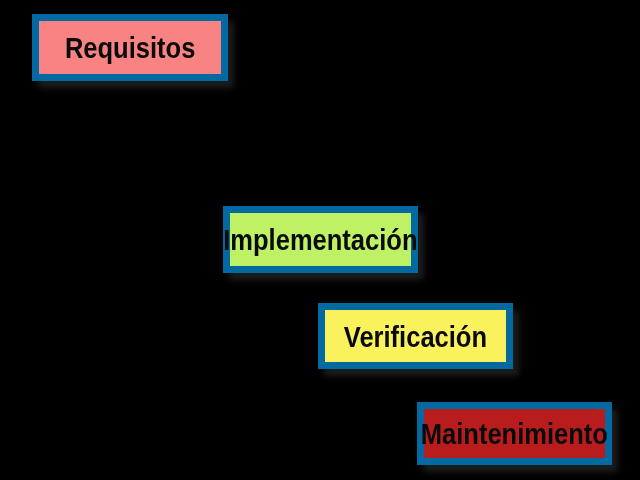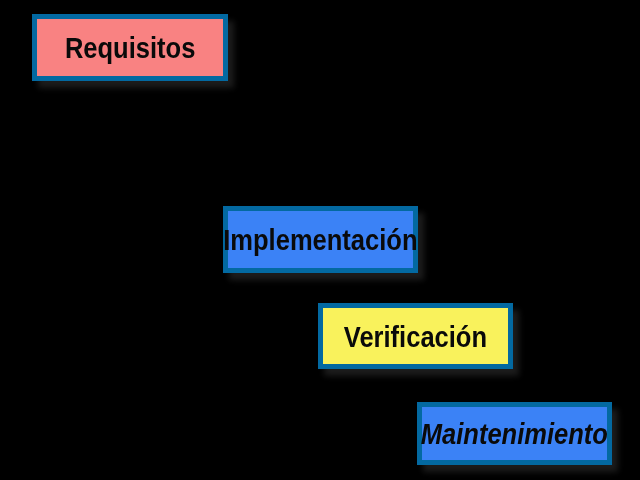--- a/index.html
+++ b/index.html
@@ -22,7 +22,7 @@
   .step {
     position: absolute;
     box-sizing: border-box;
-    border: 5px solid #0369a1;
+    border: 7px solid #0369a1;
     box-shadow: 6px 7px 6px #1c1c1c;
     display: flex;
     align-items: center;

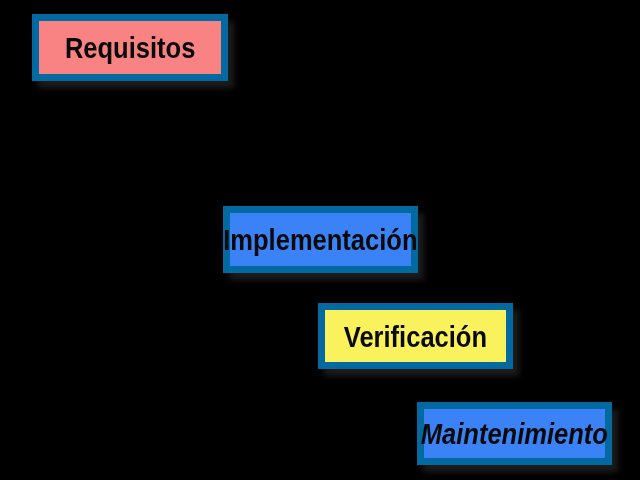--- a/index.html
+++ b/index.html
@@ -58,7 +58,7 @@
   </div>
 
 
-  <div class="step step-2" style="background-color: #3b82f6;">
+  <div class="step step-2" style="background-color: #bef264;">
     <span class="label">Implementación</span>
   </div>
 

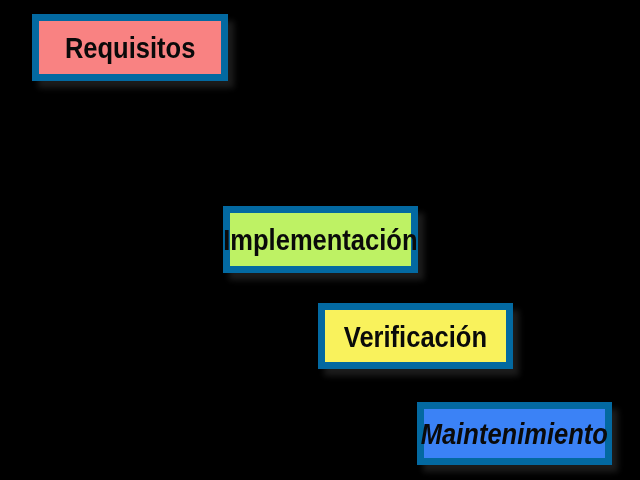--- a/index.html
+++ b/index.html
@@ -66,7 +66,7 @@
     <span class="label">Verificación</span>
   </div>
 
-  <div class="step step-4" style="background-color: #3b82f6; font-style: italic;">
+  <div class="step step-4" style="background-color: #b91c1c;">
     <span class="label">Maintenimiento</span>
   </div>
 

